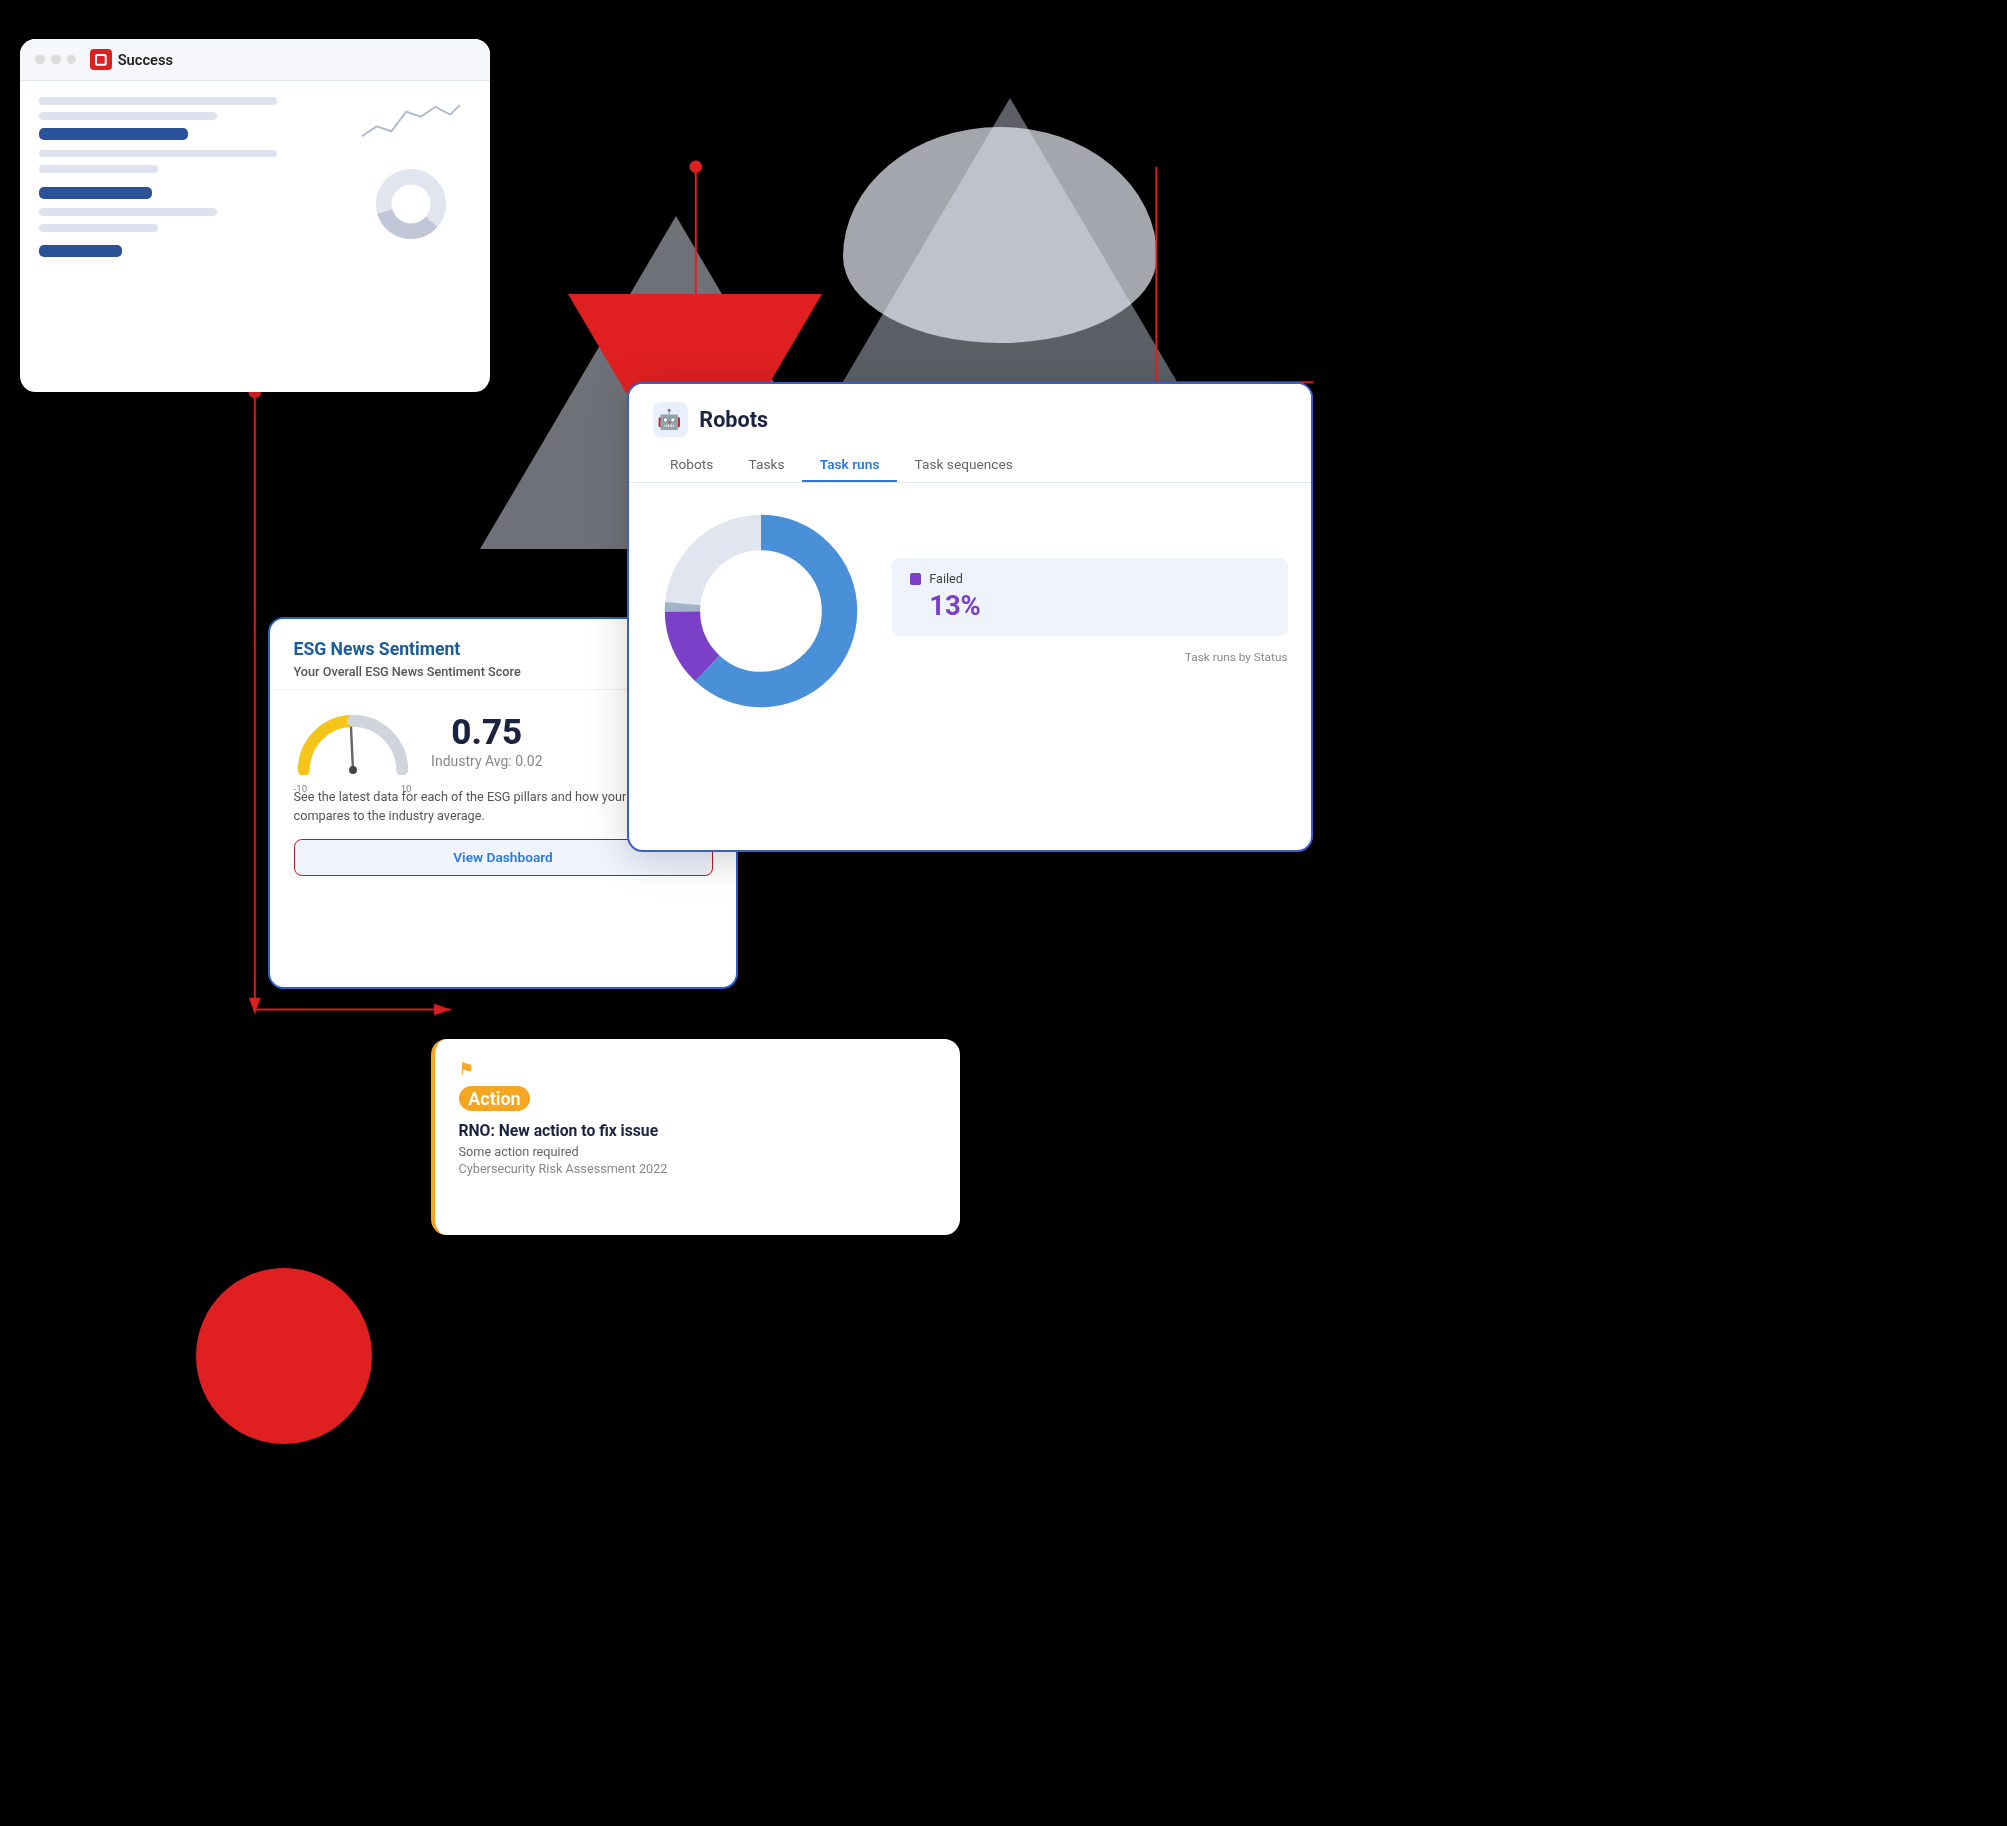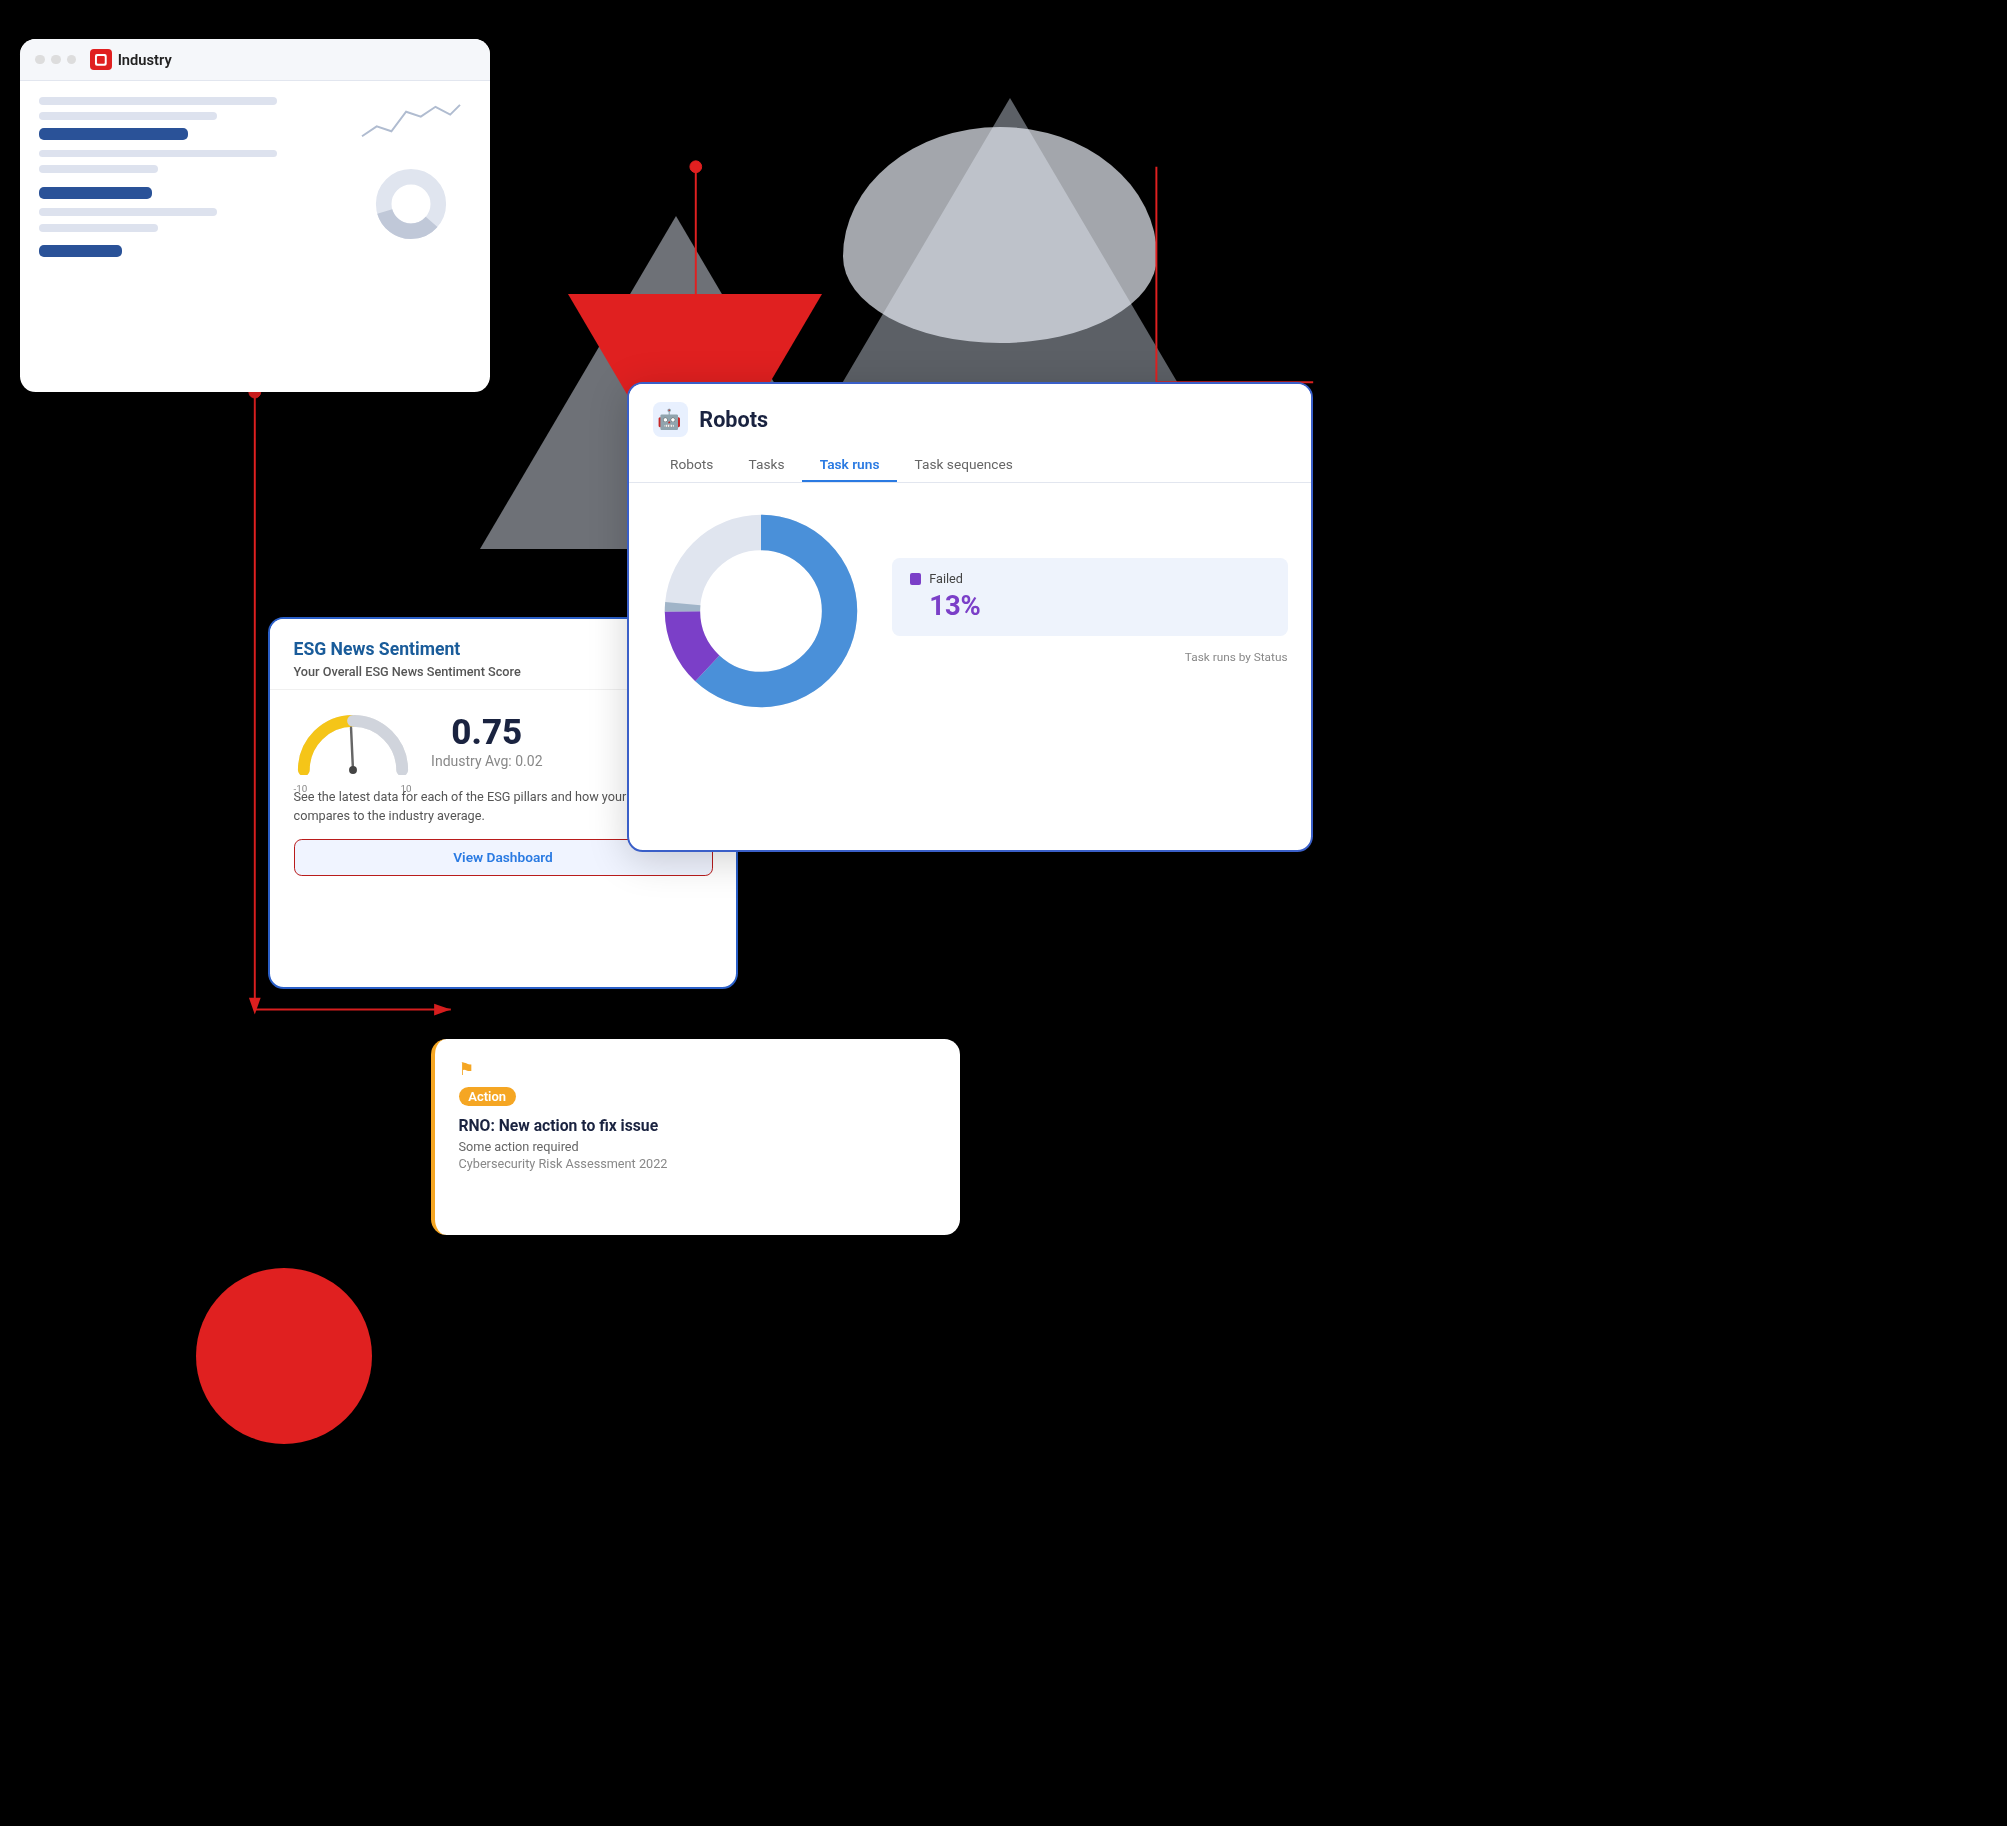--- a/index.html
+++ b/index.html
@@ -453,7 +453,7 @@
             <rect x="3" y="3" width="8" height="8" rx="1" fill="#e02020"></rect>
           </svg>
       </div>
-      <span class="diligent-logo-text">Industry</span>
+      <span class="diligent-logo-text">Success</span>
     </div>
   </div>
   <div class="content">

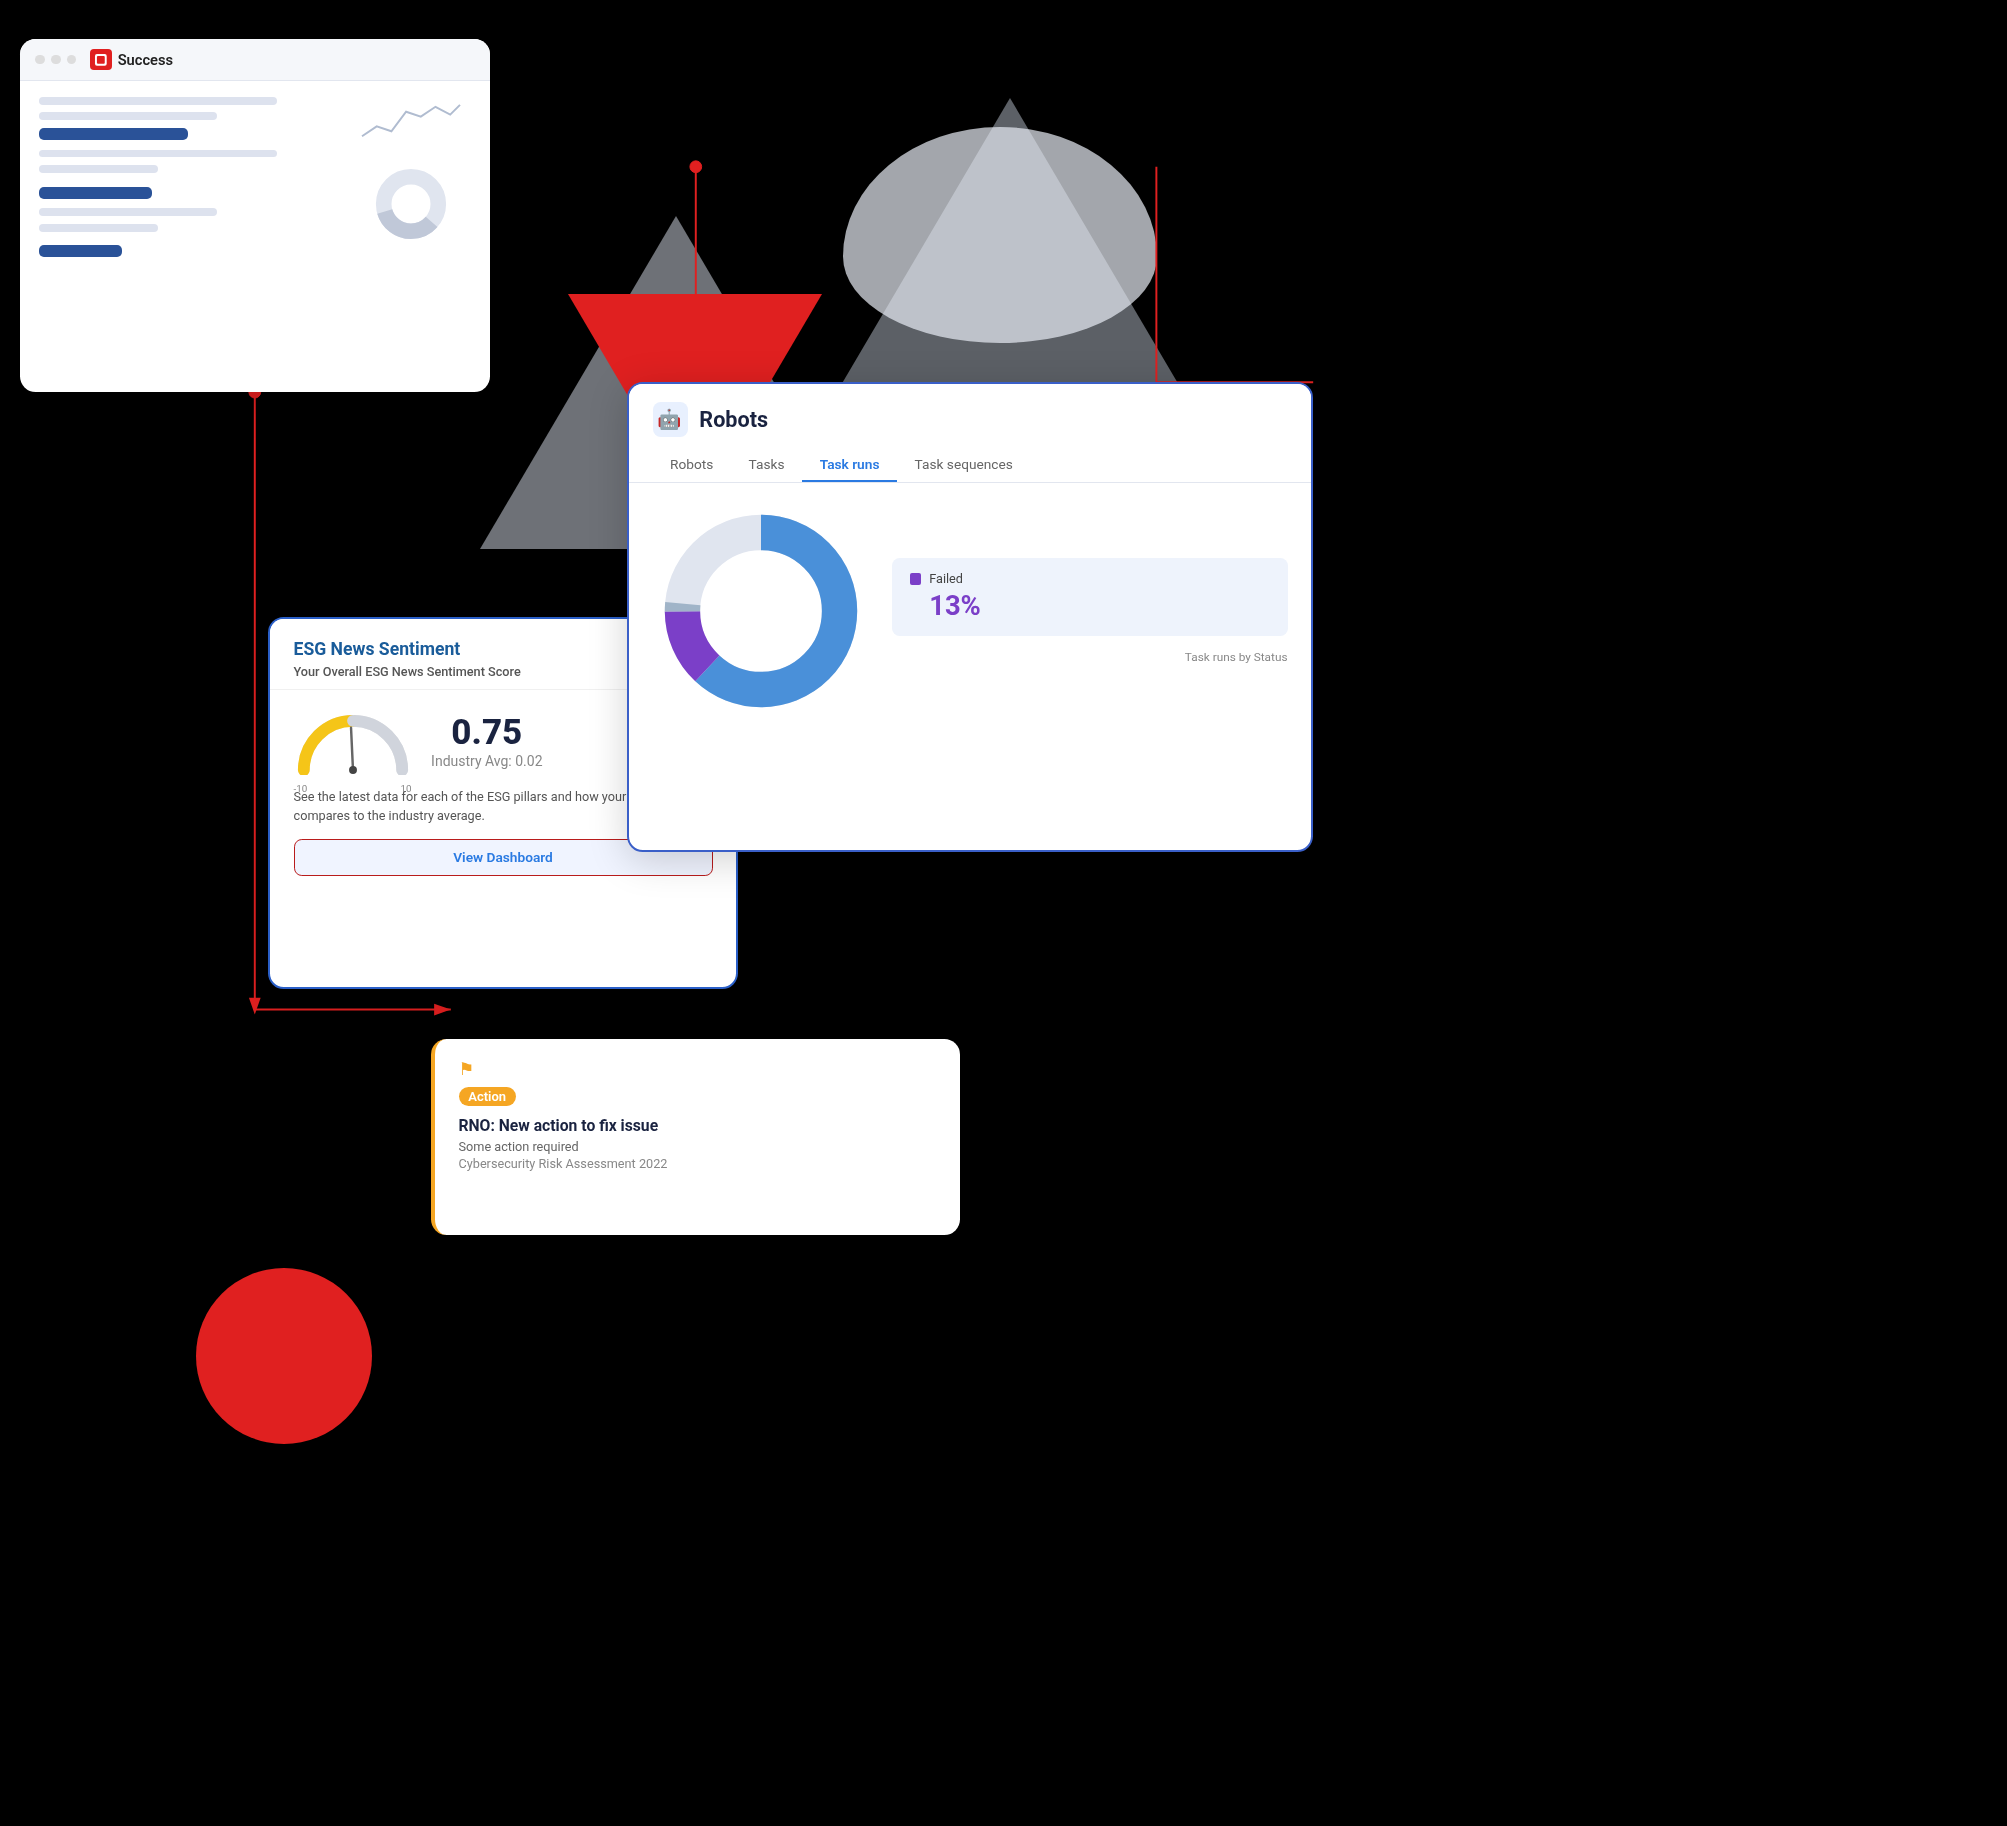--- a/index.html
+++ b/index.html
@@ -390,7 +390,7 @@
       display: inline-block;
       background: #f5a623;
       color: #fff;
-      font-size: 13px;
+      font-size: 18px;
       font-weight: 600;
       padding: 2px 9.8px;
       border-radius: 19.6px;

